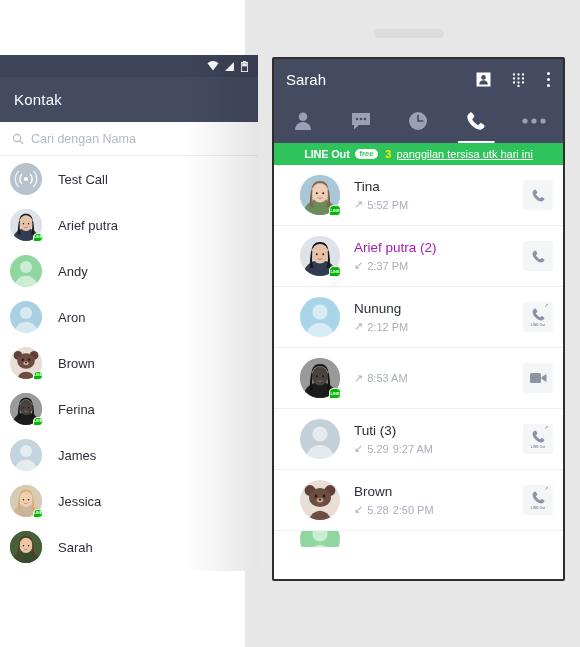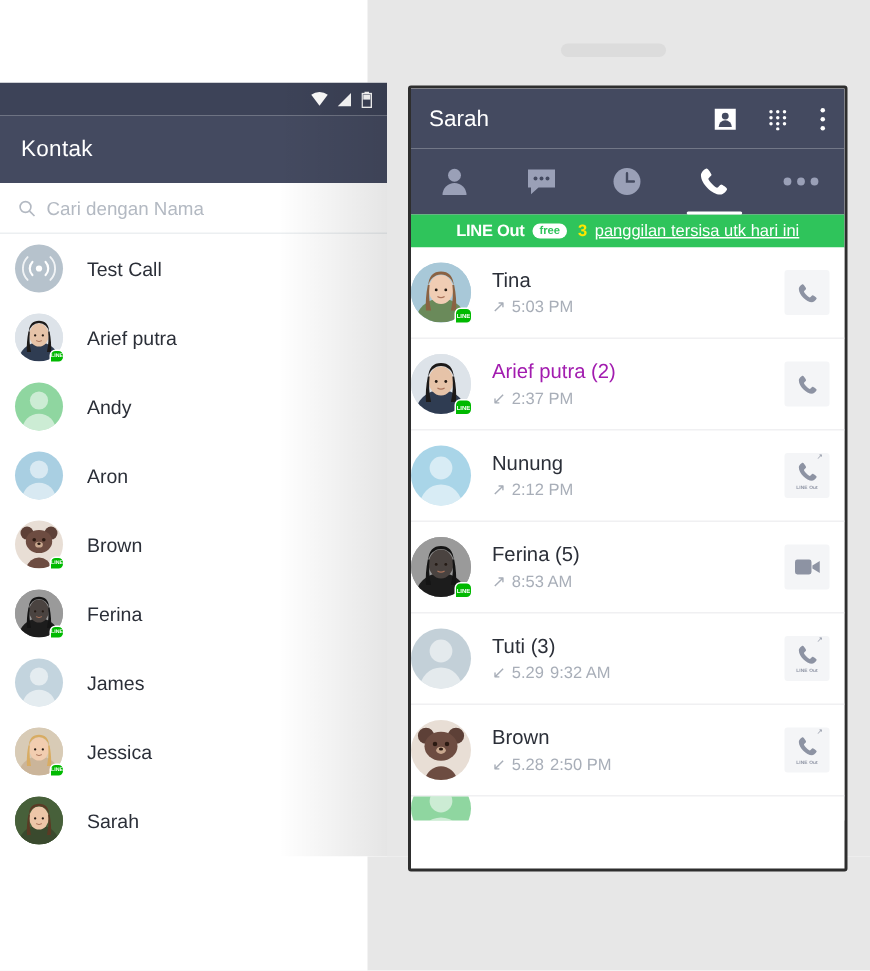--- a/index.html
+++ b/index.html
@@ -119,7 +119,7 @@
 
   .rp-list{ background:#ffffff; }
   .rp-row{
-    height:61px; display:flex; align-items:center; padding:0 10px 0 0;
+    height:61px; display:flex; align-items:center; padding:0 10px 0 26px;
     border-bottom:1px solid #f0f0f2; position:relative;
   }
   .rp-row .meta{ flex:1; margin-left:14px; }

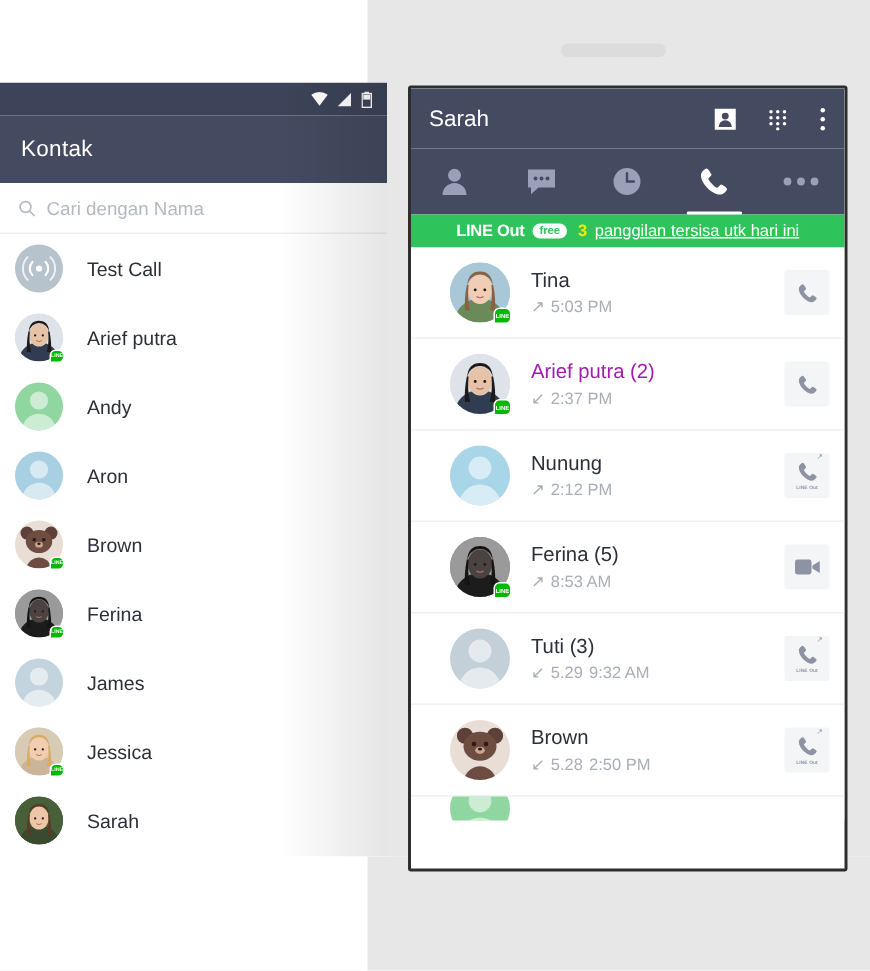--- a/index.html
+++ b/index.html
@@ -424,7 +424,7 @@
             <div class="cname">Tina</div>
             <div class="ctime">
               <span class="arrow">↗</span>
-              <span>5:03 PM</span>
+              <span>5:52 PM</span>
             </div>
           </div>
           <div class="act">

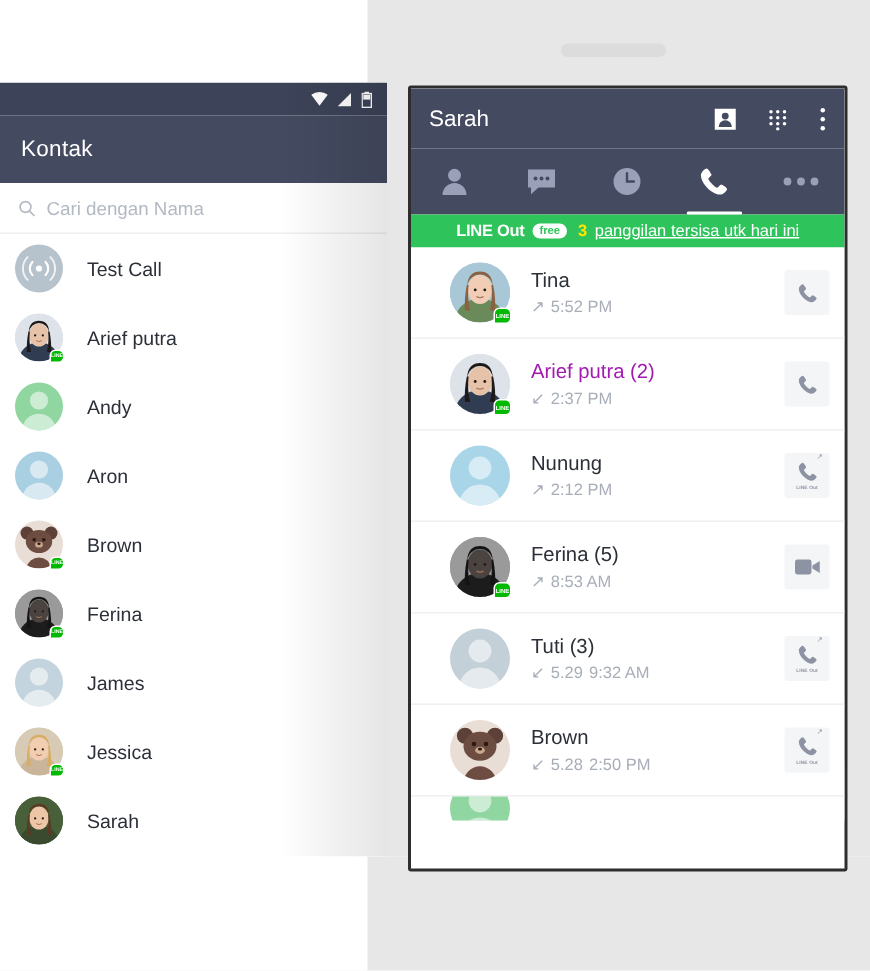--- a/index.html
+++ b/index.html
@@ -504,7 +504,6 @@
             <span class="line-badge">LINE</span>
           </div>
           <div class="meta">
-            <div class="cname">Ferina (5)</div>
             <div class="ctime">
               <span class="arrow">↗</span>
               <span>8:53 AM</span>

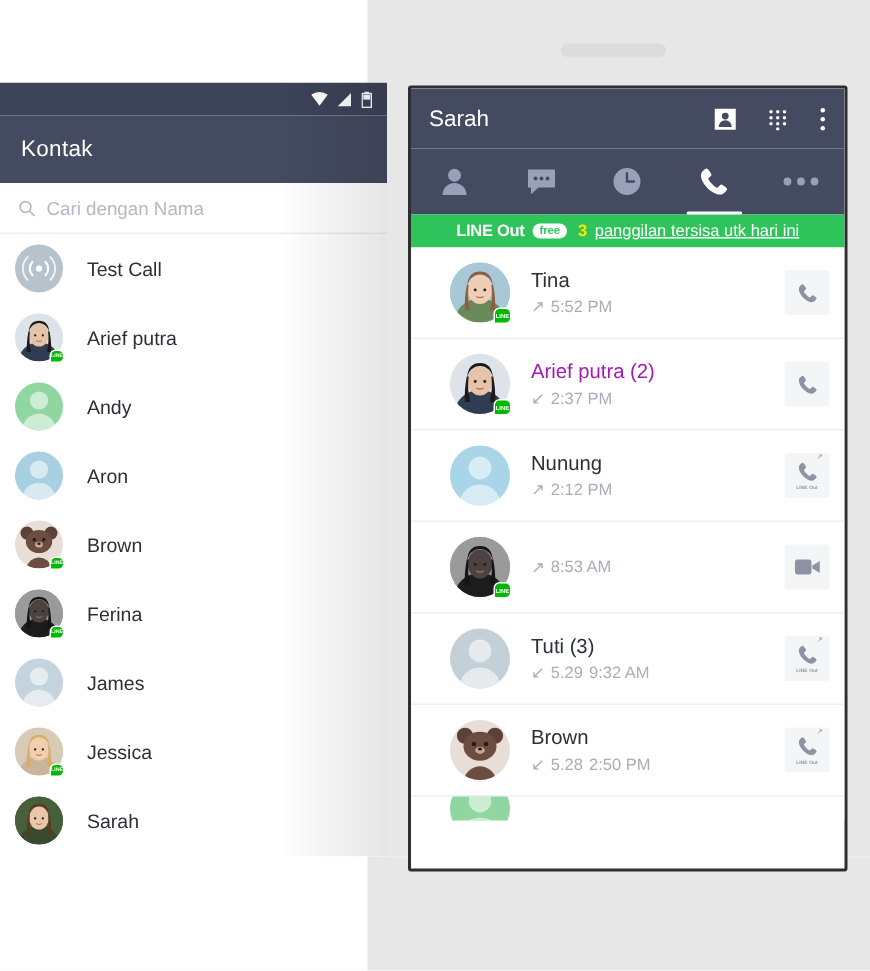--- a/index.html
+++ b/index.html
@@ -530,7 +530,7 @@
             <div class="ctime">
               <span class="arrow">↙</span>
               <span>5.29</span>
-              <span>9:32 AM</span>
+              <span>9:27 AM</span>
             </div>
           </div>
           <div class="act">

